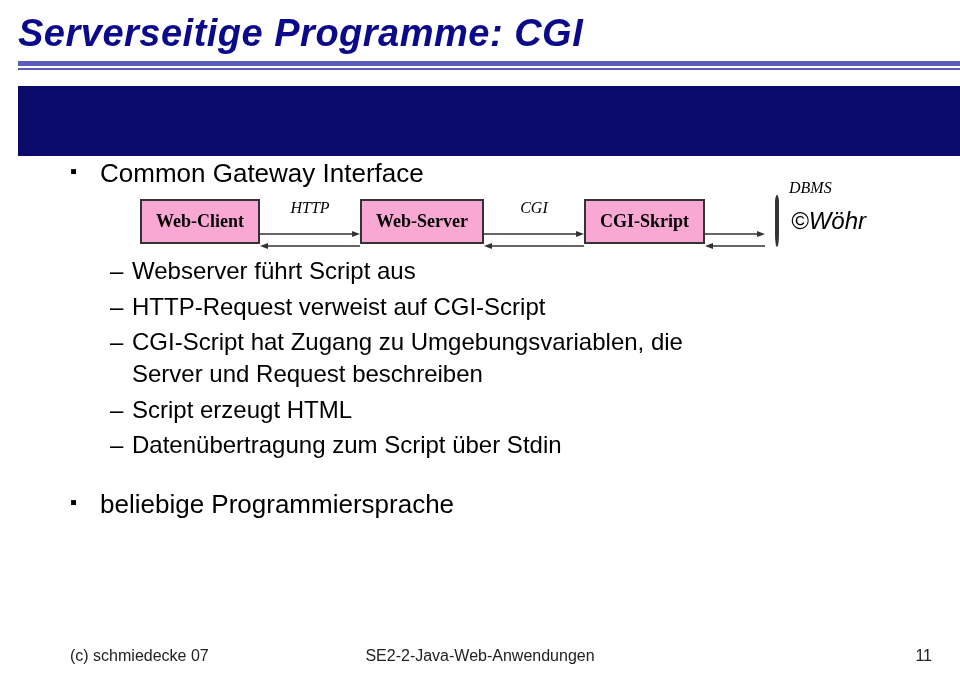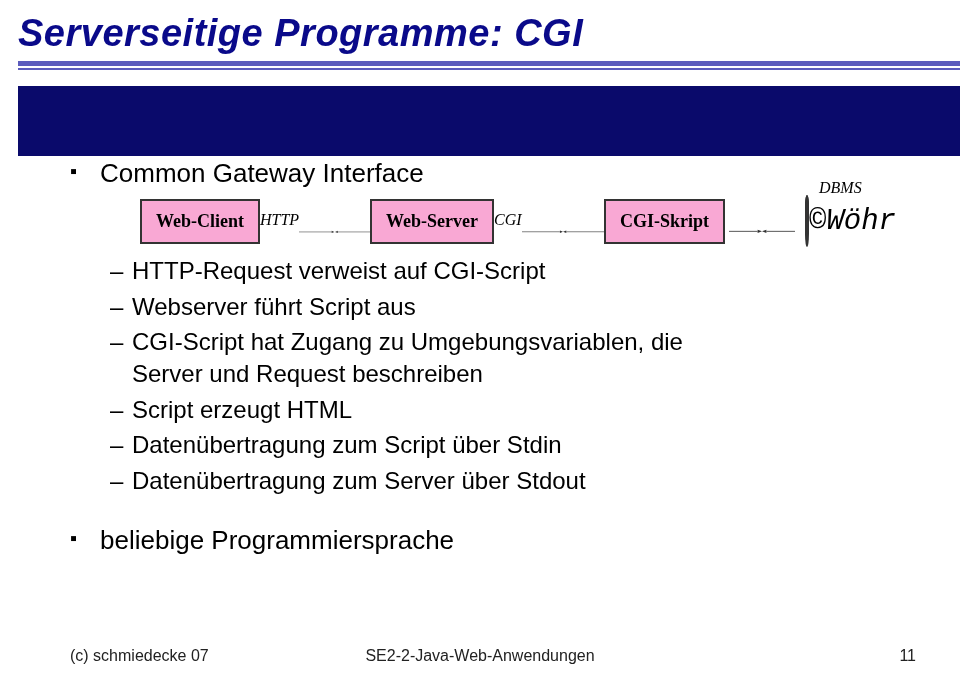--- a/index.html
+++ b/index.html
@@ -24,7 +24,7 @@
 
   .diagram-row { display: flex; align-items: center; gap: 0; margin: 6px 0 6px 40px; }
   .dbox { border: 2px solid #333; padding: 10px 14px; font-family: "Times New Roman", serif; font-weight: bold; font-size: 18px; background: #f9a8d4; white-space: nowrap; }
-  .dconn { display: flex; flex-direction: row; align-items: center; width: 110px; }
+  .dconn { display: flex; flex-direction: column; align-items: center; width: 110px; }
   .dconn .clabel { font-family: "Times New Roman", serif; font-style: italic; font-size: 16px; margin-bottom: 2px; }
   .arrow-right, .arrow-left { width: 100px; height: 12px; position: relative; }
   .arrow-right svg, .arrow-left svg { width: 100%; height: 100%; }

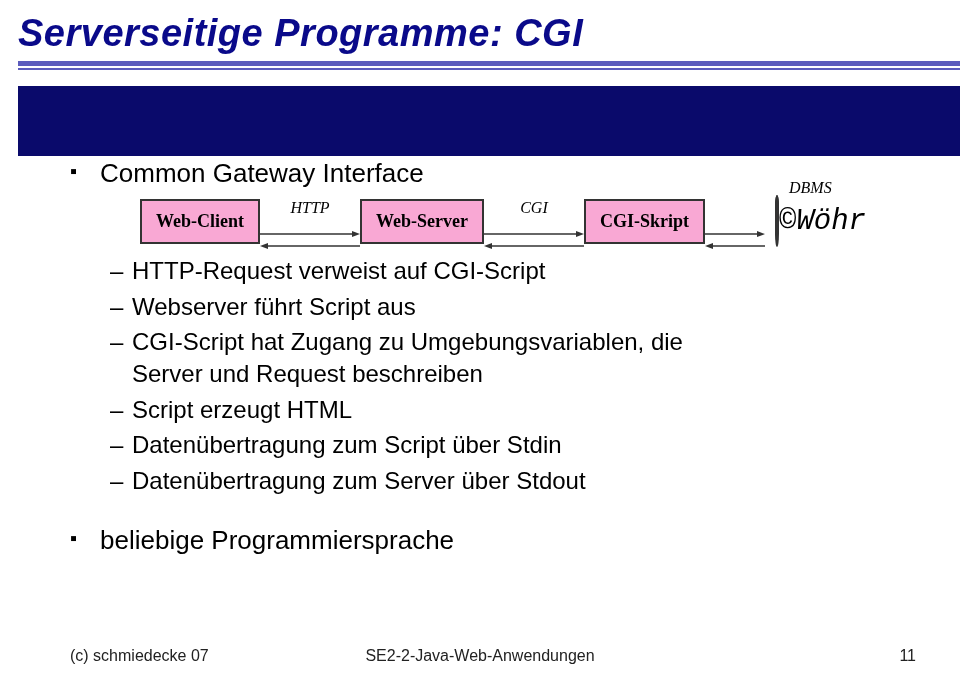--- a/index.html
+++ b/index.html
@@ -32,7 +32,7 @@
   .dcyl::before { content: ""; position: absolute; top: -2px; left: -2px; right: -2px; height: 14px; border: 2px solid #333; border-radius: 50%; background: #efece6; }
   .dcyl .clabel2 { position: absolute; top: -18px; left: 12px; font-family: "Times New Roman", serif; font-style: italic; font-size: 16px; }
 
-  .copyright { font-family: Liberation Mono, monospace; font-style: italic; font-size: 29px; }
+  .copyright { font-family: Liberation Sans, sans-serif; font-style: italic; font-size: 24px; margin-left: 12px; }
 
   .footer { position: absolute; bottom: 14px; left: 0; width: 960px; display: flex; justify-content: space-between; padding: 0 44px 0 70px; font-size: 16px; color: #222; }
   .footer .center { position: absolute; left: 50%; transform: translateX(-50%); }

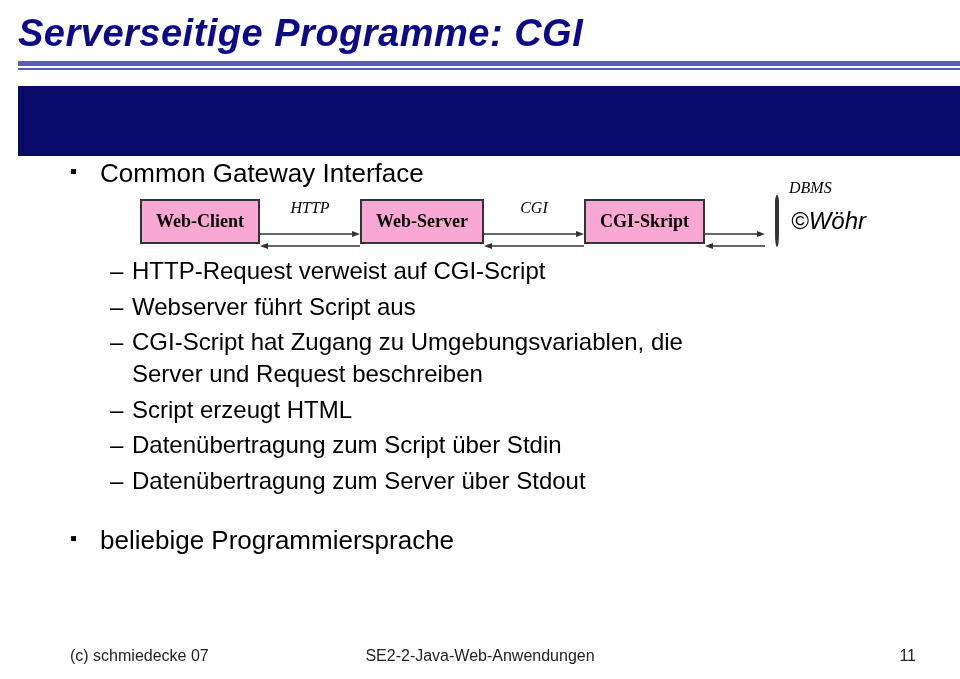--- a/index.html
+++ b/index.html
@@ -114,8 +114,8 @@
         </div>
 
         <ul class="l2">
+          <li><span>Webserver führt Script aus</span></li>
           <li><span>HTTP-Request verweist auf CGI-Script</span></li>
-          <li><span>Webserver führt Script aus</span></li>
           <li><span>CGI-Script hat Zugang zu Umgebungsvariablen, die Server und Request beschreiben</span></li>
           <li><span>Script erzeugt HTML</span></li>
           <li><span>Datenübertragung zum Script über Stdin</span></li>

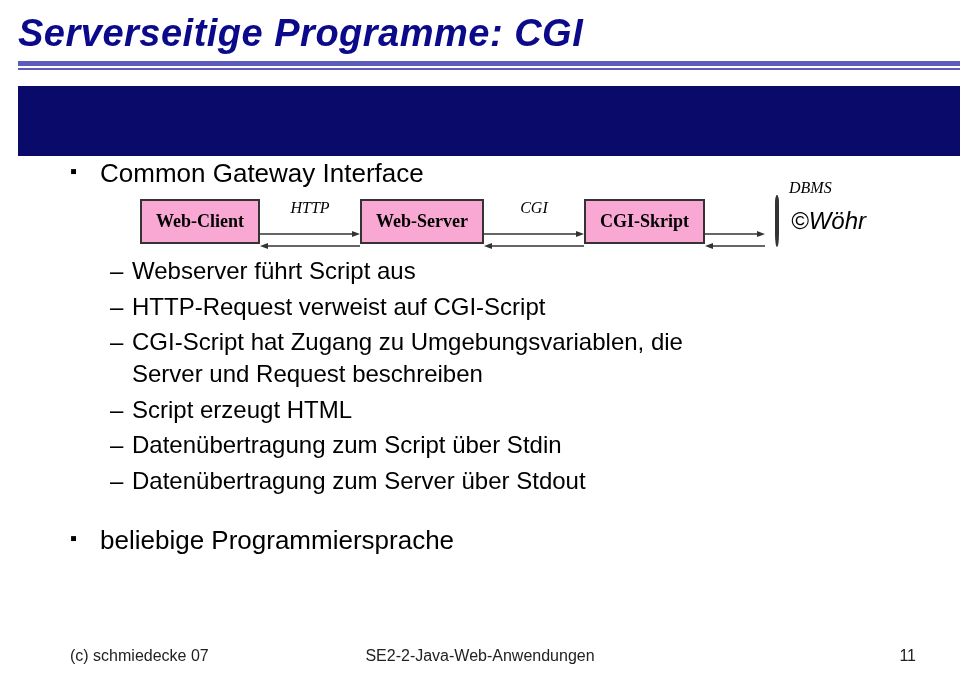--- a/index.html
+++ b/index.html
@@ -119,7 +119,6 @@
           <li><span>CGI-Script hat Zugang zu Umgebungsvariablen, die Server und Request beschreiben</span></li>
           <li><span>Script erzeugt HTML</span></li>
           <li><span>Datenübertragung zum Script über Stdin</span></li>
-          <li><span>Datenübertragung zum Server über Stdout</span></li>
         </ul>
       </li>
     </ul>

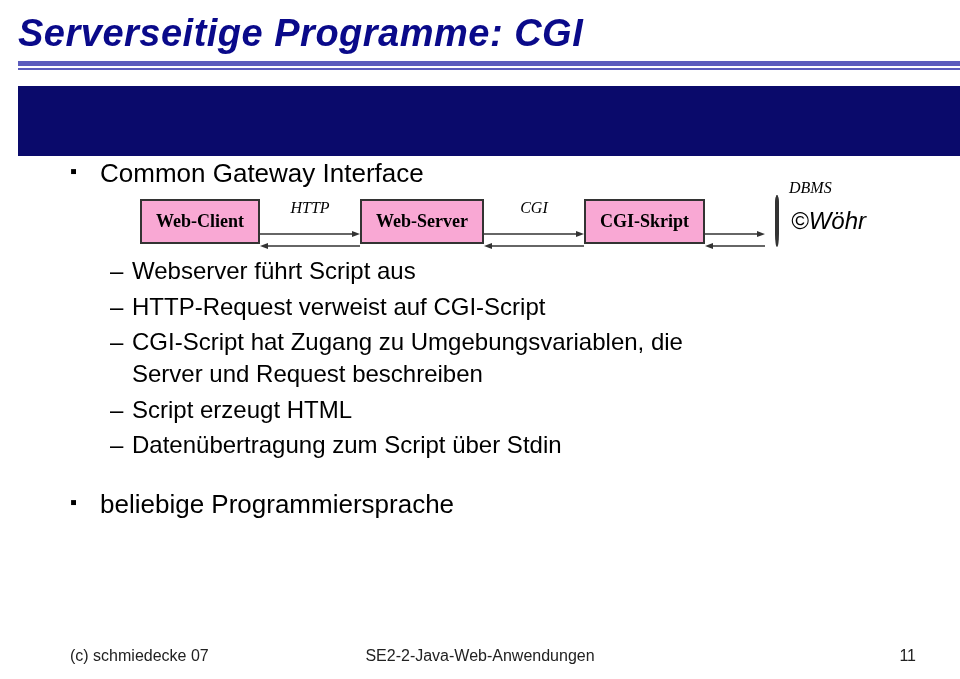--- a/index.html
+++ b/index.html
@@ -34,7 +34,7 @@
 
   .copyright { font-family: Liberation Sans, sans-serif; font-style: italic; font-size: 24px; margin-left: 12px; }
 
-  .footer { position: absolute; bottom: 14px; left: 0; width: 960px; display: flex; justify-content: space-between; padding: 0 44px 0 70px; font-size: 16px; color: #222; }
+  .footer { position: absolute; bottom: 14px; left: 0; width: 960px; display: flex; justify-content: space-between; padding: 0 28px 0 70px; font-size: 16px; color: #222; }
   .footer .center { position: absolute; left: 50%; transform: translateX(-50%); }
 
   .gap { height: 18px; }

